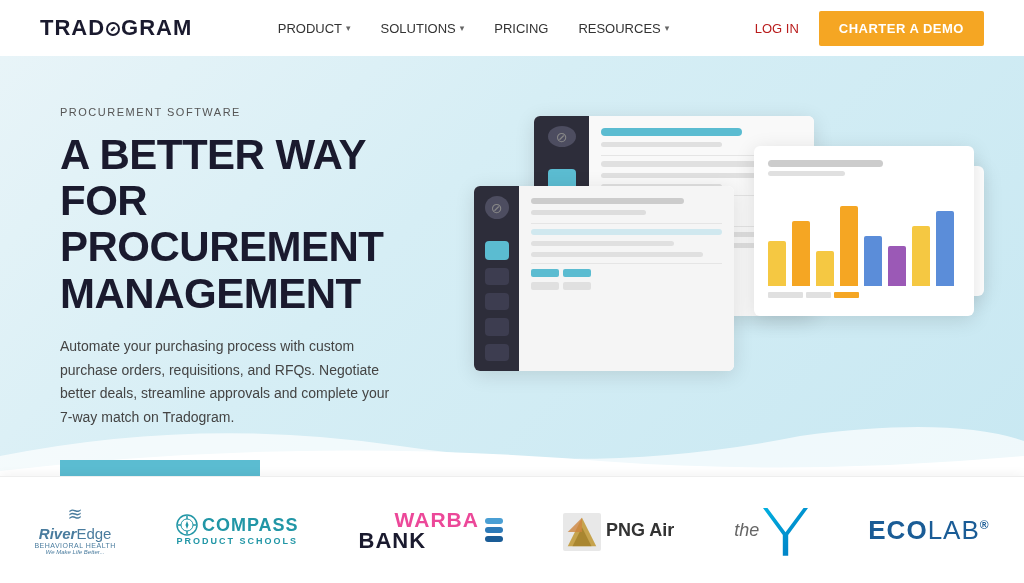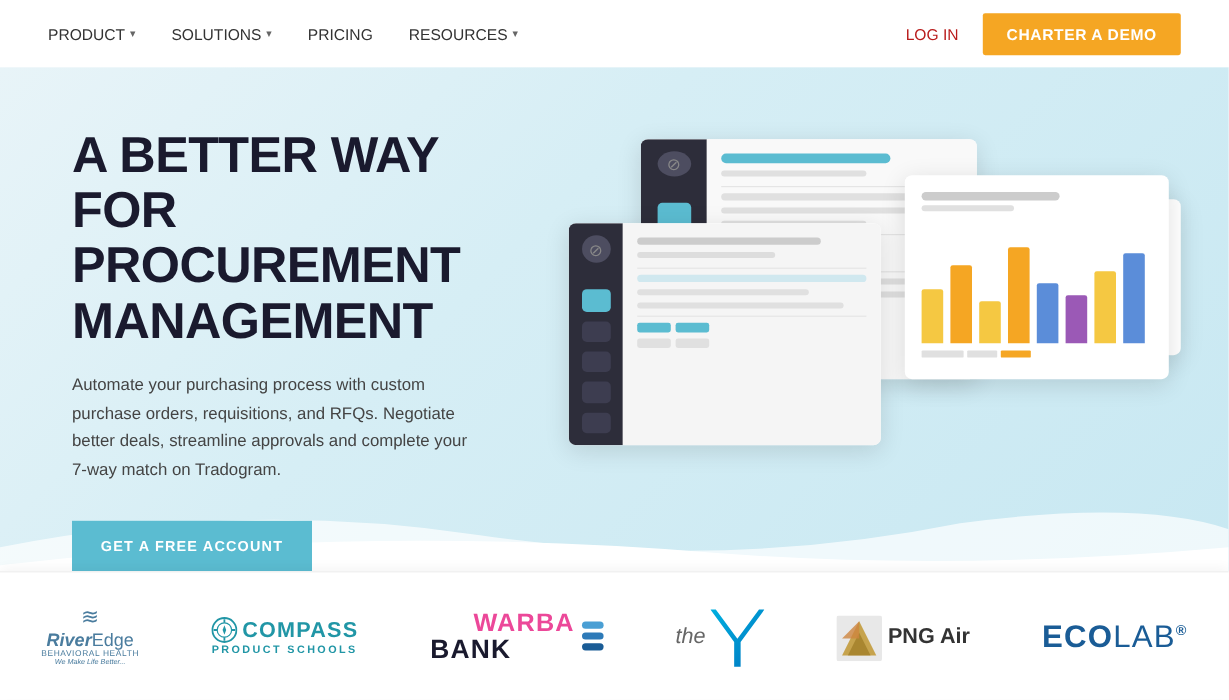--- a/index.html
+++ b/index.html
@@ -459,6 +459,11 @@
 <body>
 
 <header class="header">
+  <div class="logo">
+    <span>TRAD</span>
+    <span class="logo-o"></span>
+    <span>GRAM</span>
+  </div>
 
   <nav class="nav">
     <div class="nav-item">

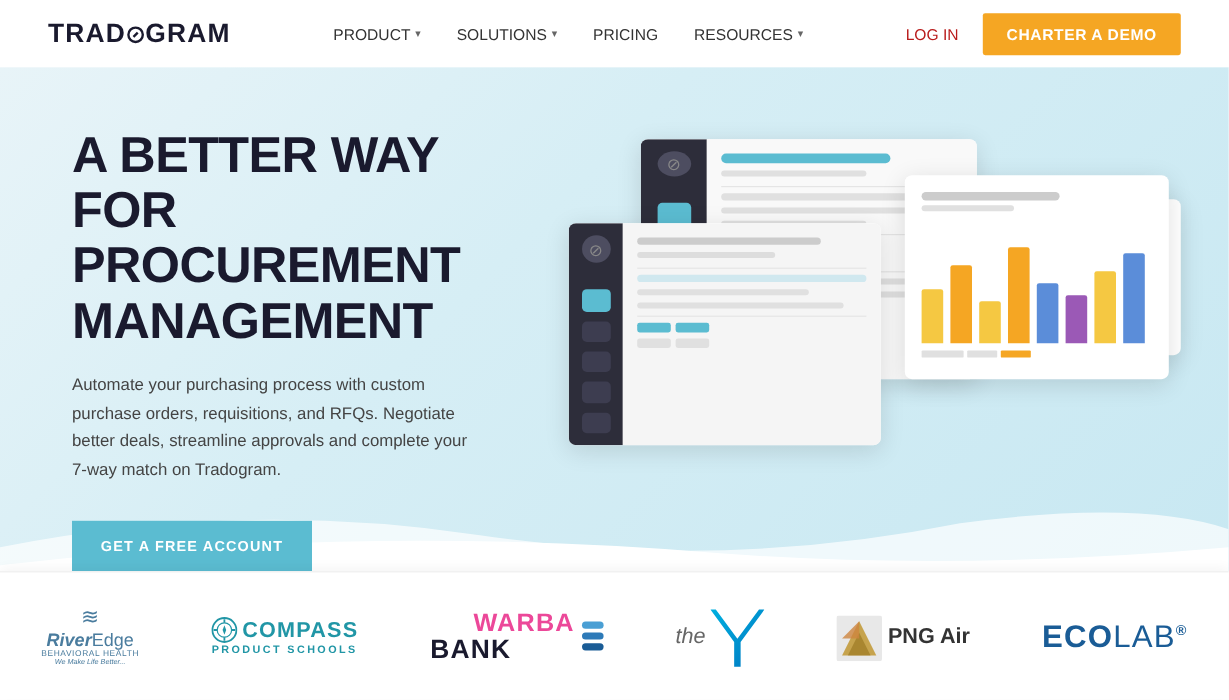--- a/index.html
+++ b/index.html
@@ -491,6 +491,7 @@
 
 <section class="hero">
   <div class="hero-content">
+    <p class="hero-label">PROCUREMENT SOFTWARE</p>
     <h1 class="hero-title">A BETTER WAY FOR PROCUREMENT MANAGEMENT</h1>
     <p class="hero-desc">Automate your purchasing process with custom purchase orders, requisitions, and RFQs. Negotiate better deals, streamline approvals and complete your 7-way match on Tradogram.</p>
     <button class="hero-cta">GET A FREE ACCOUNT</button>

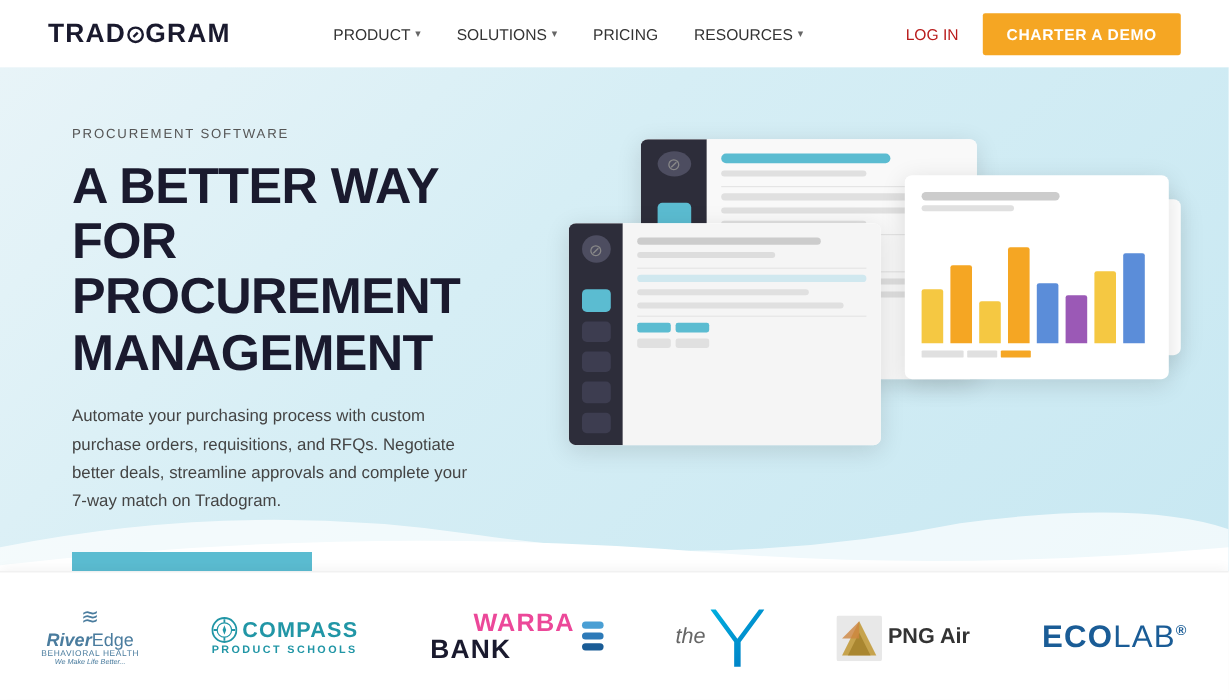--- a/index.html
+++ b/index.html
@@ -640,6 +640,20 @@
   </div>
 
   <div class="logo-item">
+    <div class="pngair-logo">
+      <div class="pngair-icon">
+        <svg viewBox="0 0 40 40" width="38" height="38">
+          <rect width="40" height="40" fill="#e8e8e8" rx="2"></rect>
+          <polygon points="5,35 20,5 35,35" fill="#b8860b" opacity="0.7"></polygon>
+          <polygon points="10,35 20,15 30,35" fill="#8b6914" opacity="0.5"></polygon>
+          <polygon points="5,20 20,5 20,20" fill="#cd853f" opacity="0.8"></polygon>
+        </svg>
+      </div>
+      <span class="pngair-text">PNG Air</span>
+    </div>
+  </div>
+
+  <div class="logo-item">
     <div class="they-logo">
       <span class="they-text" style="font-size:18px;color:#666;font-style:italic;">the</span>
       <div class="they-y">
@@ -658,20 +672,6 @@
   </div>
 
   <div class="logo-item">
-    <div class="pngair-logo">
-      <div class="pngair-icon">
-        <svg viewBox="0 0 40 40" width="38" height="38">
-          <rect width="40" height="40" fill="#e8e8e8" rx="2"></rect>
-          <polygon points="5,35 20,5 35,35" fill="#b8860b" opacity="0.7"></polygon>
-          <polygon points="10,35 20,15 30,35" fill="#8b6914" opacity="0.5"></polygon>
-          <polygon points="5,20 20,5 20,20" fill="#cd853f" opacity="0.8"></polygon>
-        </svg>
-      </div>
-      <span class="pngair-text">PNG Air</span>
-    </div>
-  </div>
-
-  <div class="logo-item">
     <span class="ecolab-logo">ECO<span style="font-weight:400;">LAB</span><sup style="font-size:12px;">®</sup></span>
   </div>
 </div>

